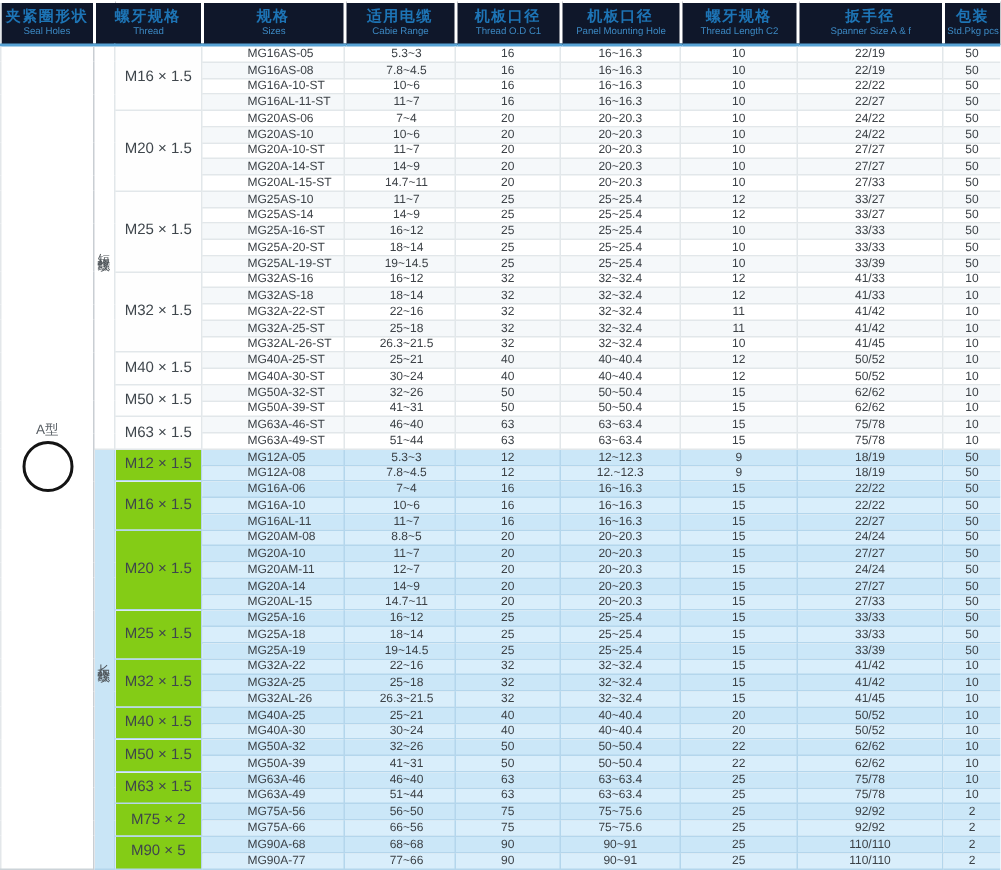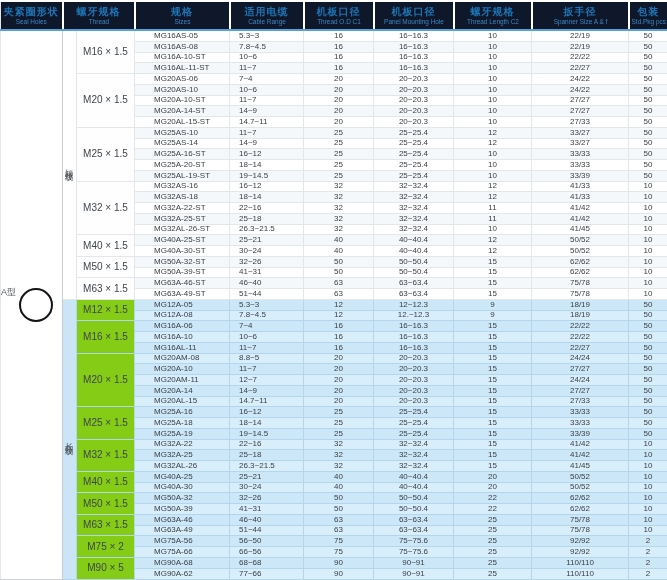--- a/index.html
+++ b/index.html
@@ -20,7 +20,7 @@
   tr.blue{background:#cbe7f8;}
   tr.blue.alt{background:#d9eefb;}
   tr.blue td{border-color:#b4d6ec;}
-  td.size{text-align:left;padding-left:19px;}
+  td.size{text-align:left;padding-left:30px;}
   td.cable{text-align:left;padding-left:9px;margin-top:40px;}
   td.spec-cell{font-size:10px;color:#3f464c;}
   td.spec-white{background:#fefefe;border-color:#e2e7ea;}

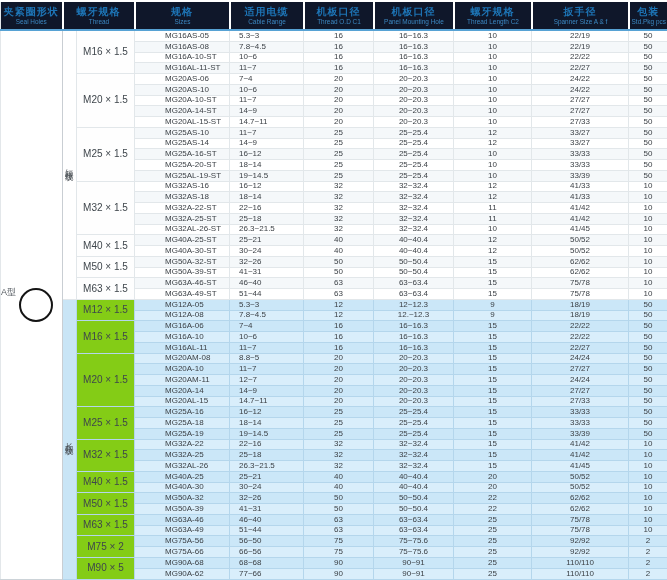--- a/index.html
+++ b/index.html
@@ -21,7 +21,7 @@
   tr.blue.alt{background:#d9eefb;}
   tr.blue td{border-color:#b4d6ec;}
   td.size{text-align:left;padding-left:30px;}
-  td.cable{text-align:left;padding-left:9px;margin-top:40px;}
+  td.cable{text-align:center;padding-left:9px;margin-top:40px;}
   td.spec-cell{font-size:10px;color:#3f464c;}
   td.spec-white{background:#fefefe;border-color:#e2e7ea;}
   td.spec-blue{background:#84cc16;border-color:#b4d6ec;}

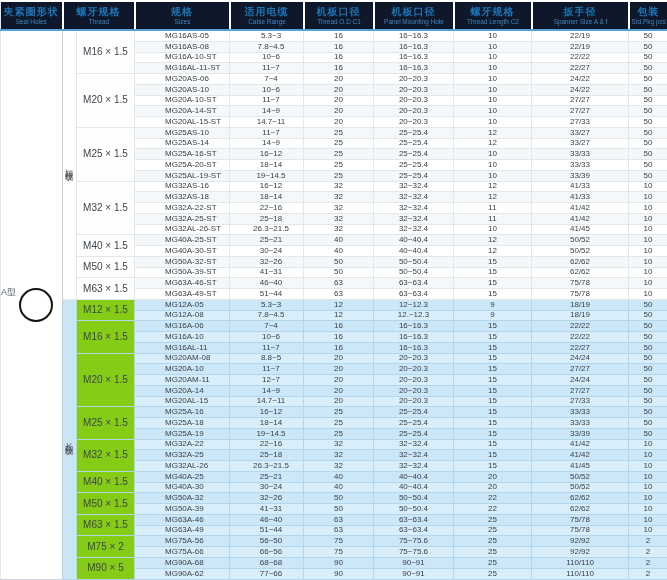--- a/index.html
+++ b/index.html
@@ -31,7 +31,7 @@
   .band-text{writing-mode:vertical-rl;text-orientation:upright;margin:0 auto;
              font-size:8.5px;color:#4c5257;letter-spacing:2px;}
   td.seal{background:#ffffff;border:none;border-right:1px solid #c9ced3;}
-  .seal-inner{display:flex;flex-direction:row;gap:3px;}
+  .seal-inner{display:flex;flex-direction:column;align-items:center;gap:3px;}
   .seal-label{font-size:9px;color:#5a6066;}
   .seal-circle{width:30px;height:30px;border:2.5px solid #141414;border-radius:50%;background:#fff;}
 </style>

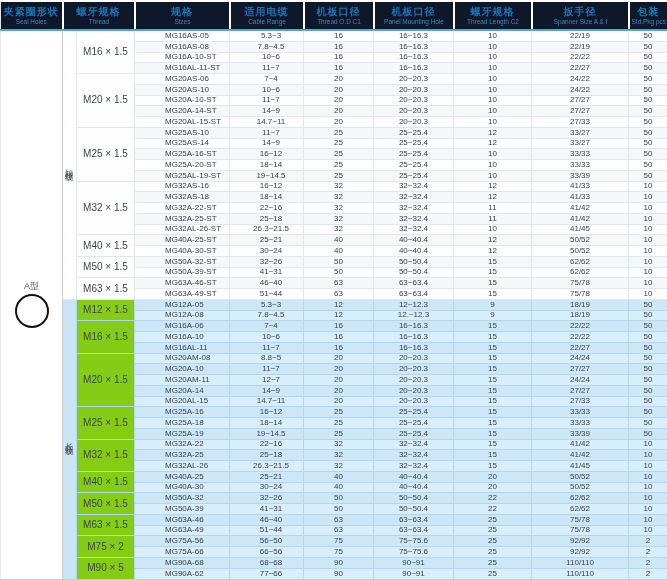--- a/index.html
+++ b/index.html
@@ -573,7 +573,7 @@
           <td class="pkg">2</td>
         </tr>
         <tr class="blue alt">
-          <td class="size">MG90A-62</td>
+          <td class="size">MG90A-77</td>
           <td class="cable">77~66</td>
           <td class="od">90</td>
           <td class="hole">90~91</td>

